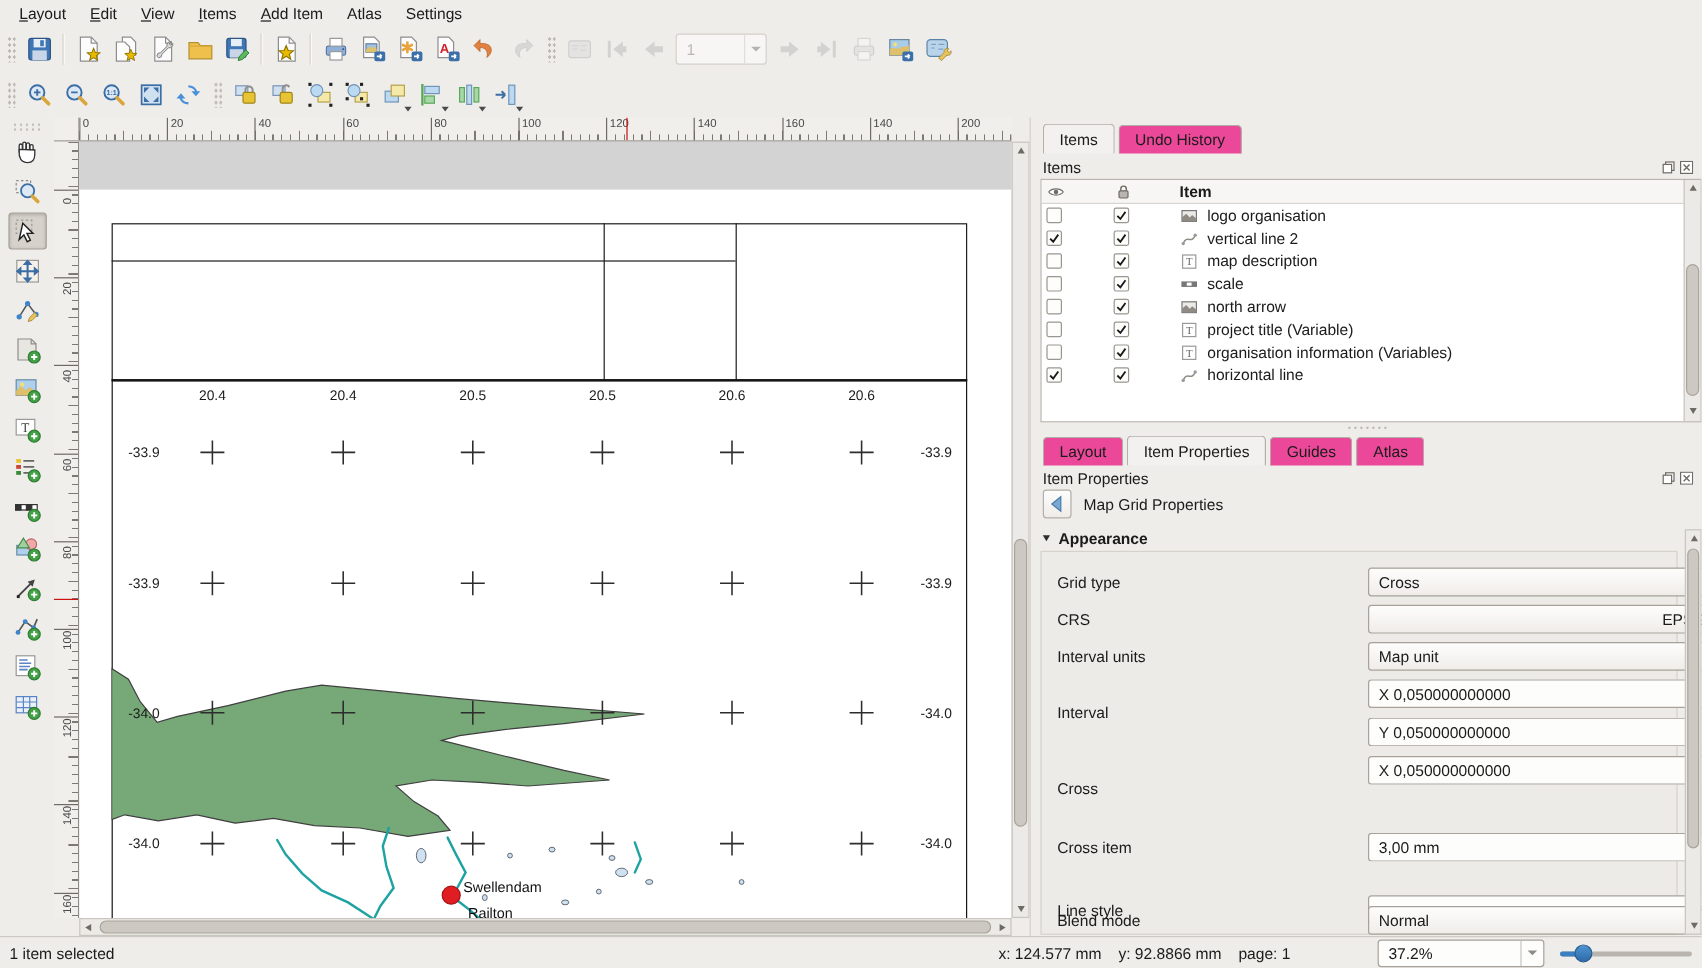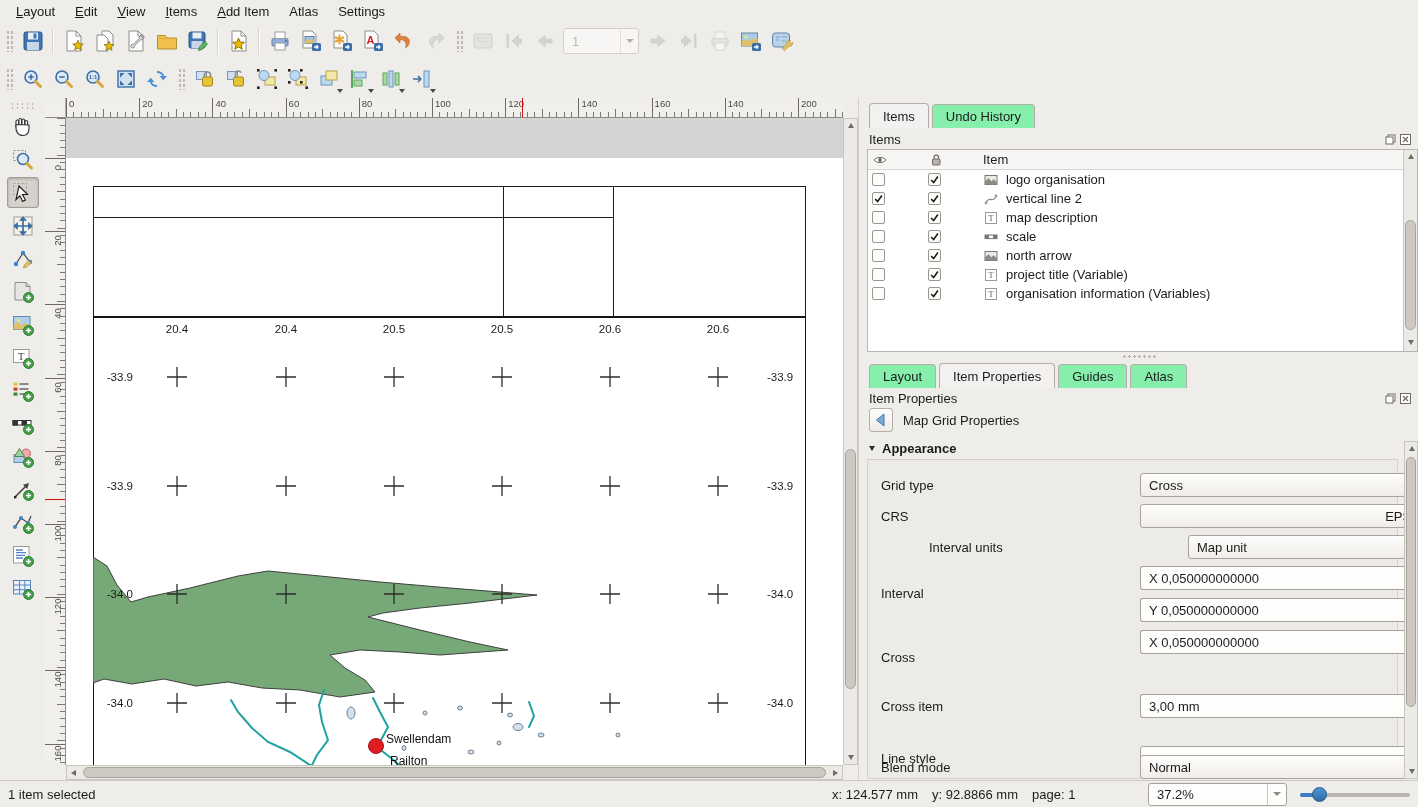--- a/index.html
+++ b/index.html
@@ -96,7 +96,7 @@
   .right-panel { position:absolute; left:858px; top:98px; width:560px; bottom:27px;
                  background:#efedea; border-left:1px solid #d4d0ca; }
   .tabbar { position:absolute; left:10px; right:10px; height:25px; display:flex; align-items:flex-end; }
-  .tab { padding:4px 13px 4px; background:#86efac; border:1px solid #b3afa8; border-bottom:none;
+  .tab { padding:4px 13px 4px; background:#ec4899; border:1px solid #b3afa8; border-bottom:none;
          border-radius:4px 4px 0 0; margin-right:3px; position:relative; top:1px; }
   .tab.active { background:#f2f1ef; padding-top:5px; }
   #tabs-items { top:4px; } #tabs-props { top:264px; }

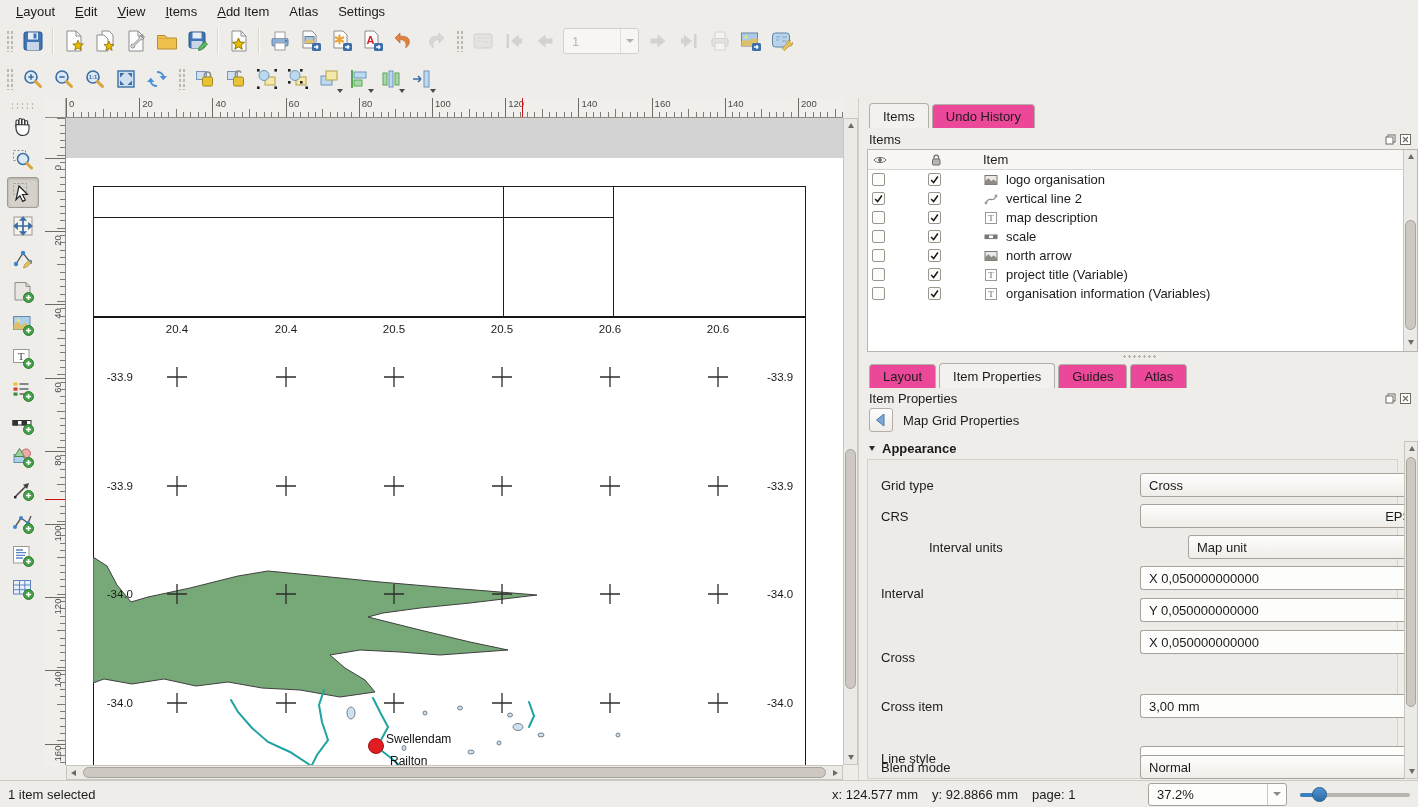--- a/index.html
+++ b/index.html
@@ -737,7 +737,7 @@
             <path d="M5 6V4.4a2.3 2.3 0 0 1 4.6 0V6" fill="none" stroke="#6e6a64" stroke-width="1.2"></path>
           </svg>
         </span>
-      <span style="margin-left:40px;">Item</span>
+      <span style="margin-left:40px;font-weight:bold;">Item</span>
       <div class="items-vsb" style="height:201px;">
         <div class="sb-arrow" style="top:0;left:0;">
             <div class="tri up"></div>

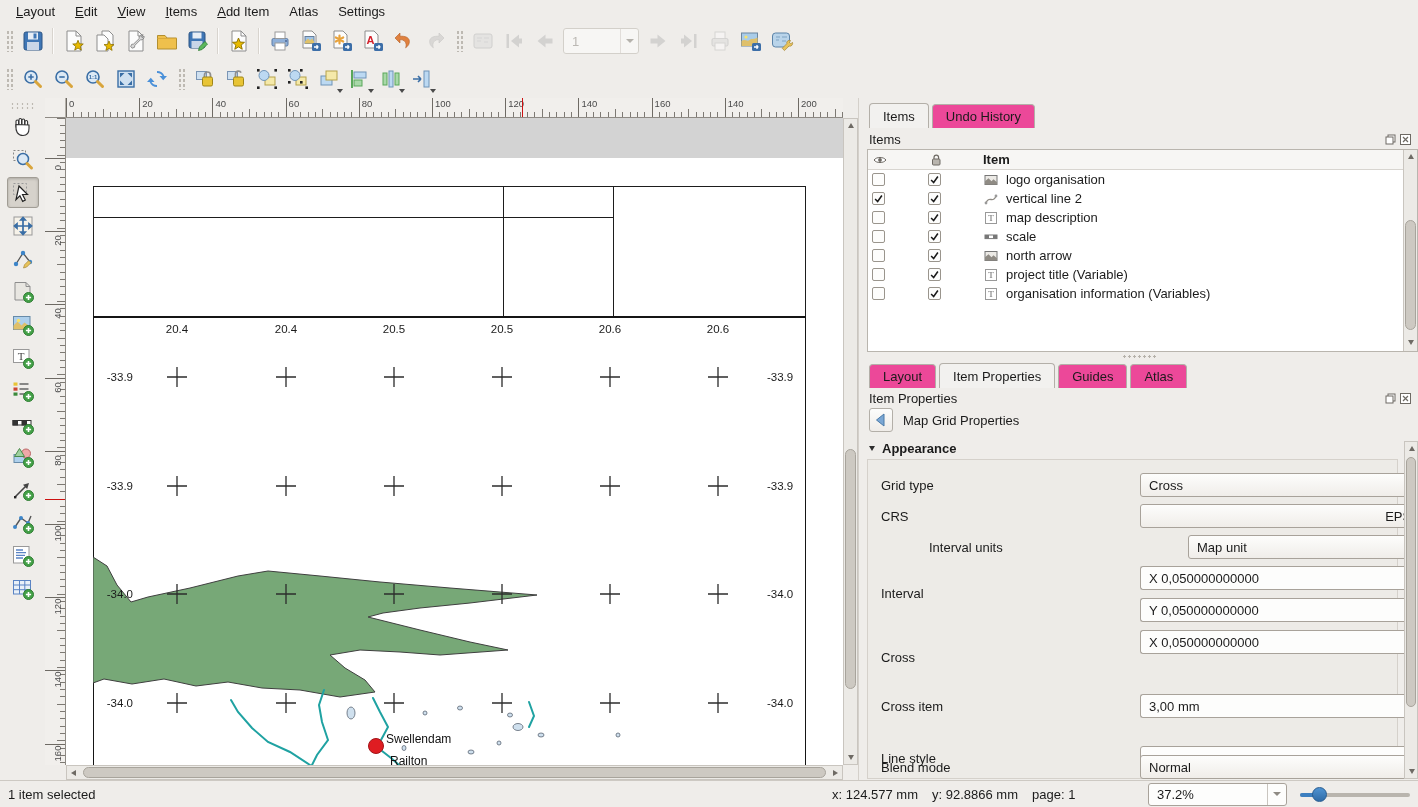--- a/index.html
+++ b/index.html
@@ -860,6 +860,26 @@
           </span>
           <span class="c-label">organisation information (Variables)</span>
         </div>
+        <div class="it-row">
+          <div class="cbx c-vis">
+            <svg width="11" height="11" viewBox="0 0 13 13">
+              <path d="M2.5 7l3 3 5-7" stroke="#1a1a1a" stroke-width="1.8" fill="none"></path>
+            </svg>
+          </div>
+          <div class="cbx c-lock">
+            <svg width="11" height="11" viewBox="0 0 13 13">
+              <path d="M2.5 7l3 3 5-7" stroke="#1a1a1a" stroke-width="1.8" fill="none"></path>
+            </svg>
+          </div>
+          <span class="c-icon">
+            <svg width="14" height="14" viewBox="0 0 14 14">
+              <path d="M2 11C5 3 9 12 12 4" fill="none" stroke="#8f8b84" stroke-width="1.3"></path>
+              <circle cx="2" cy="11" r="1.4" fill="#9a9a9a"></circle>
+              <circle cx="12" cy="4" r="1.4" fill="#9a9a9a"></circle>
+            </svg>
+          </span>
+          <span class="c-label">horizontal line</span>
+        </div>
       </div>
   </div>
 

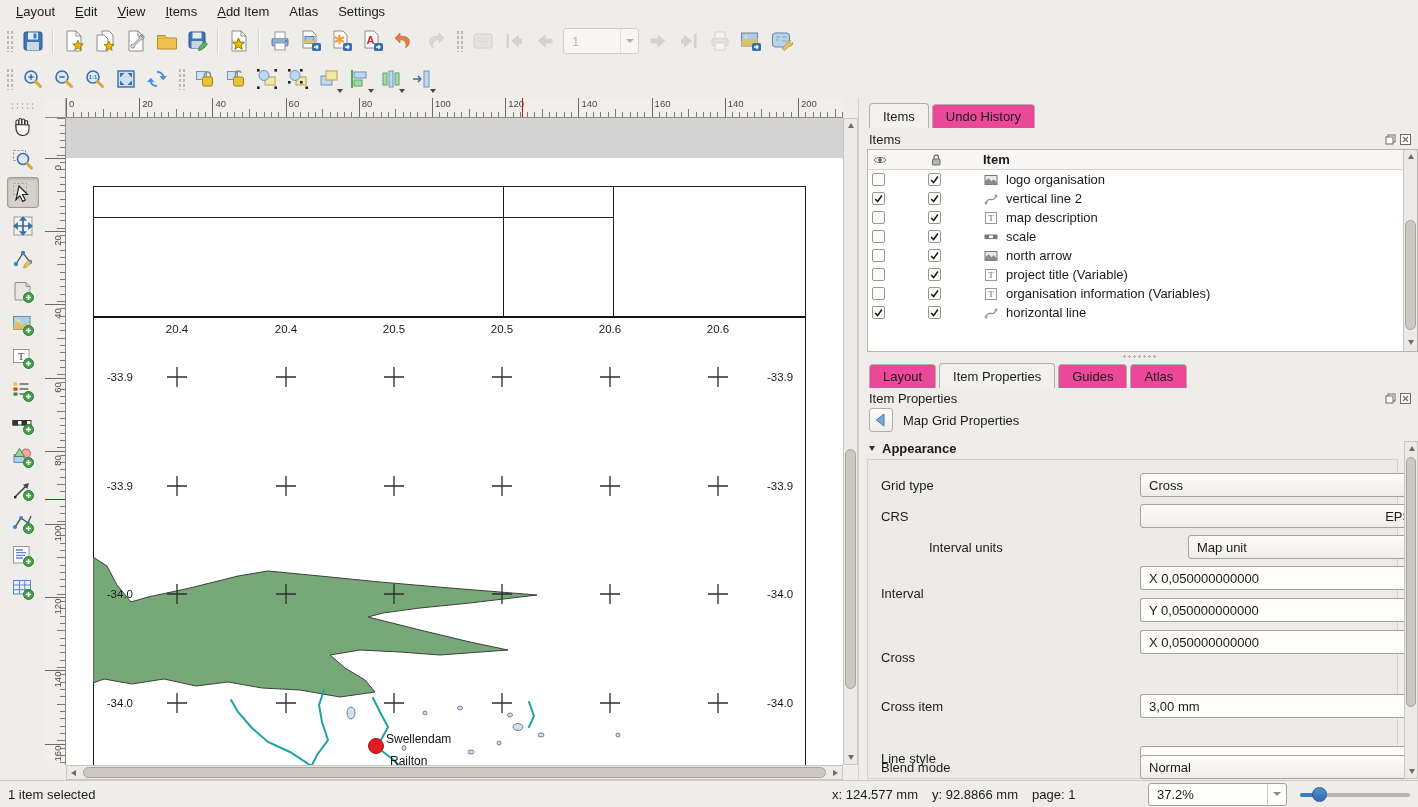--- a/index.html
+++ b/index.html
@@ -936,7 +936,7 @@
       <span>EPSG:4326</span>
     </div>
   </div>
-  <div class="prow" style="top:437px;left:0;right:0;margin-left:48px;">
+  <div class="prow" style="top:437px;left:0;right:0;">
     <span class="plabel">Interval units</span>
     <div class="pctl combo">
       <span>Map unit</span>

